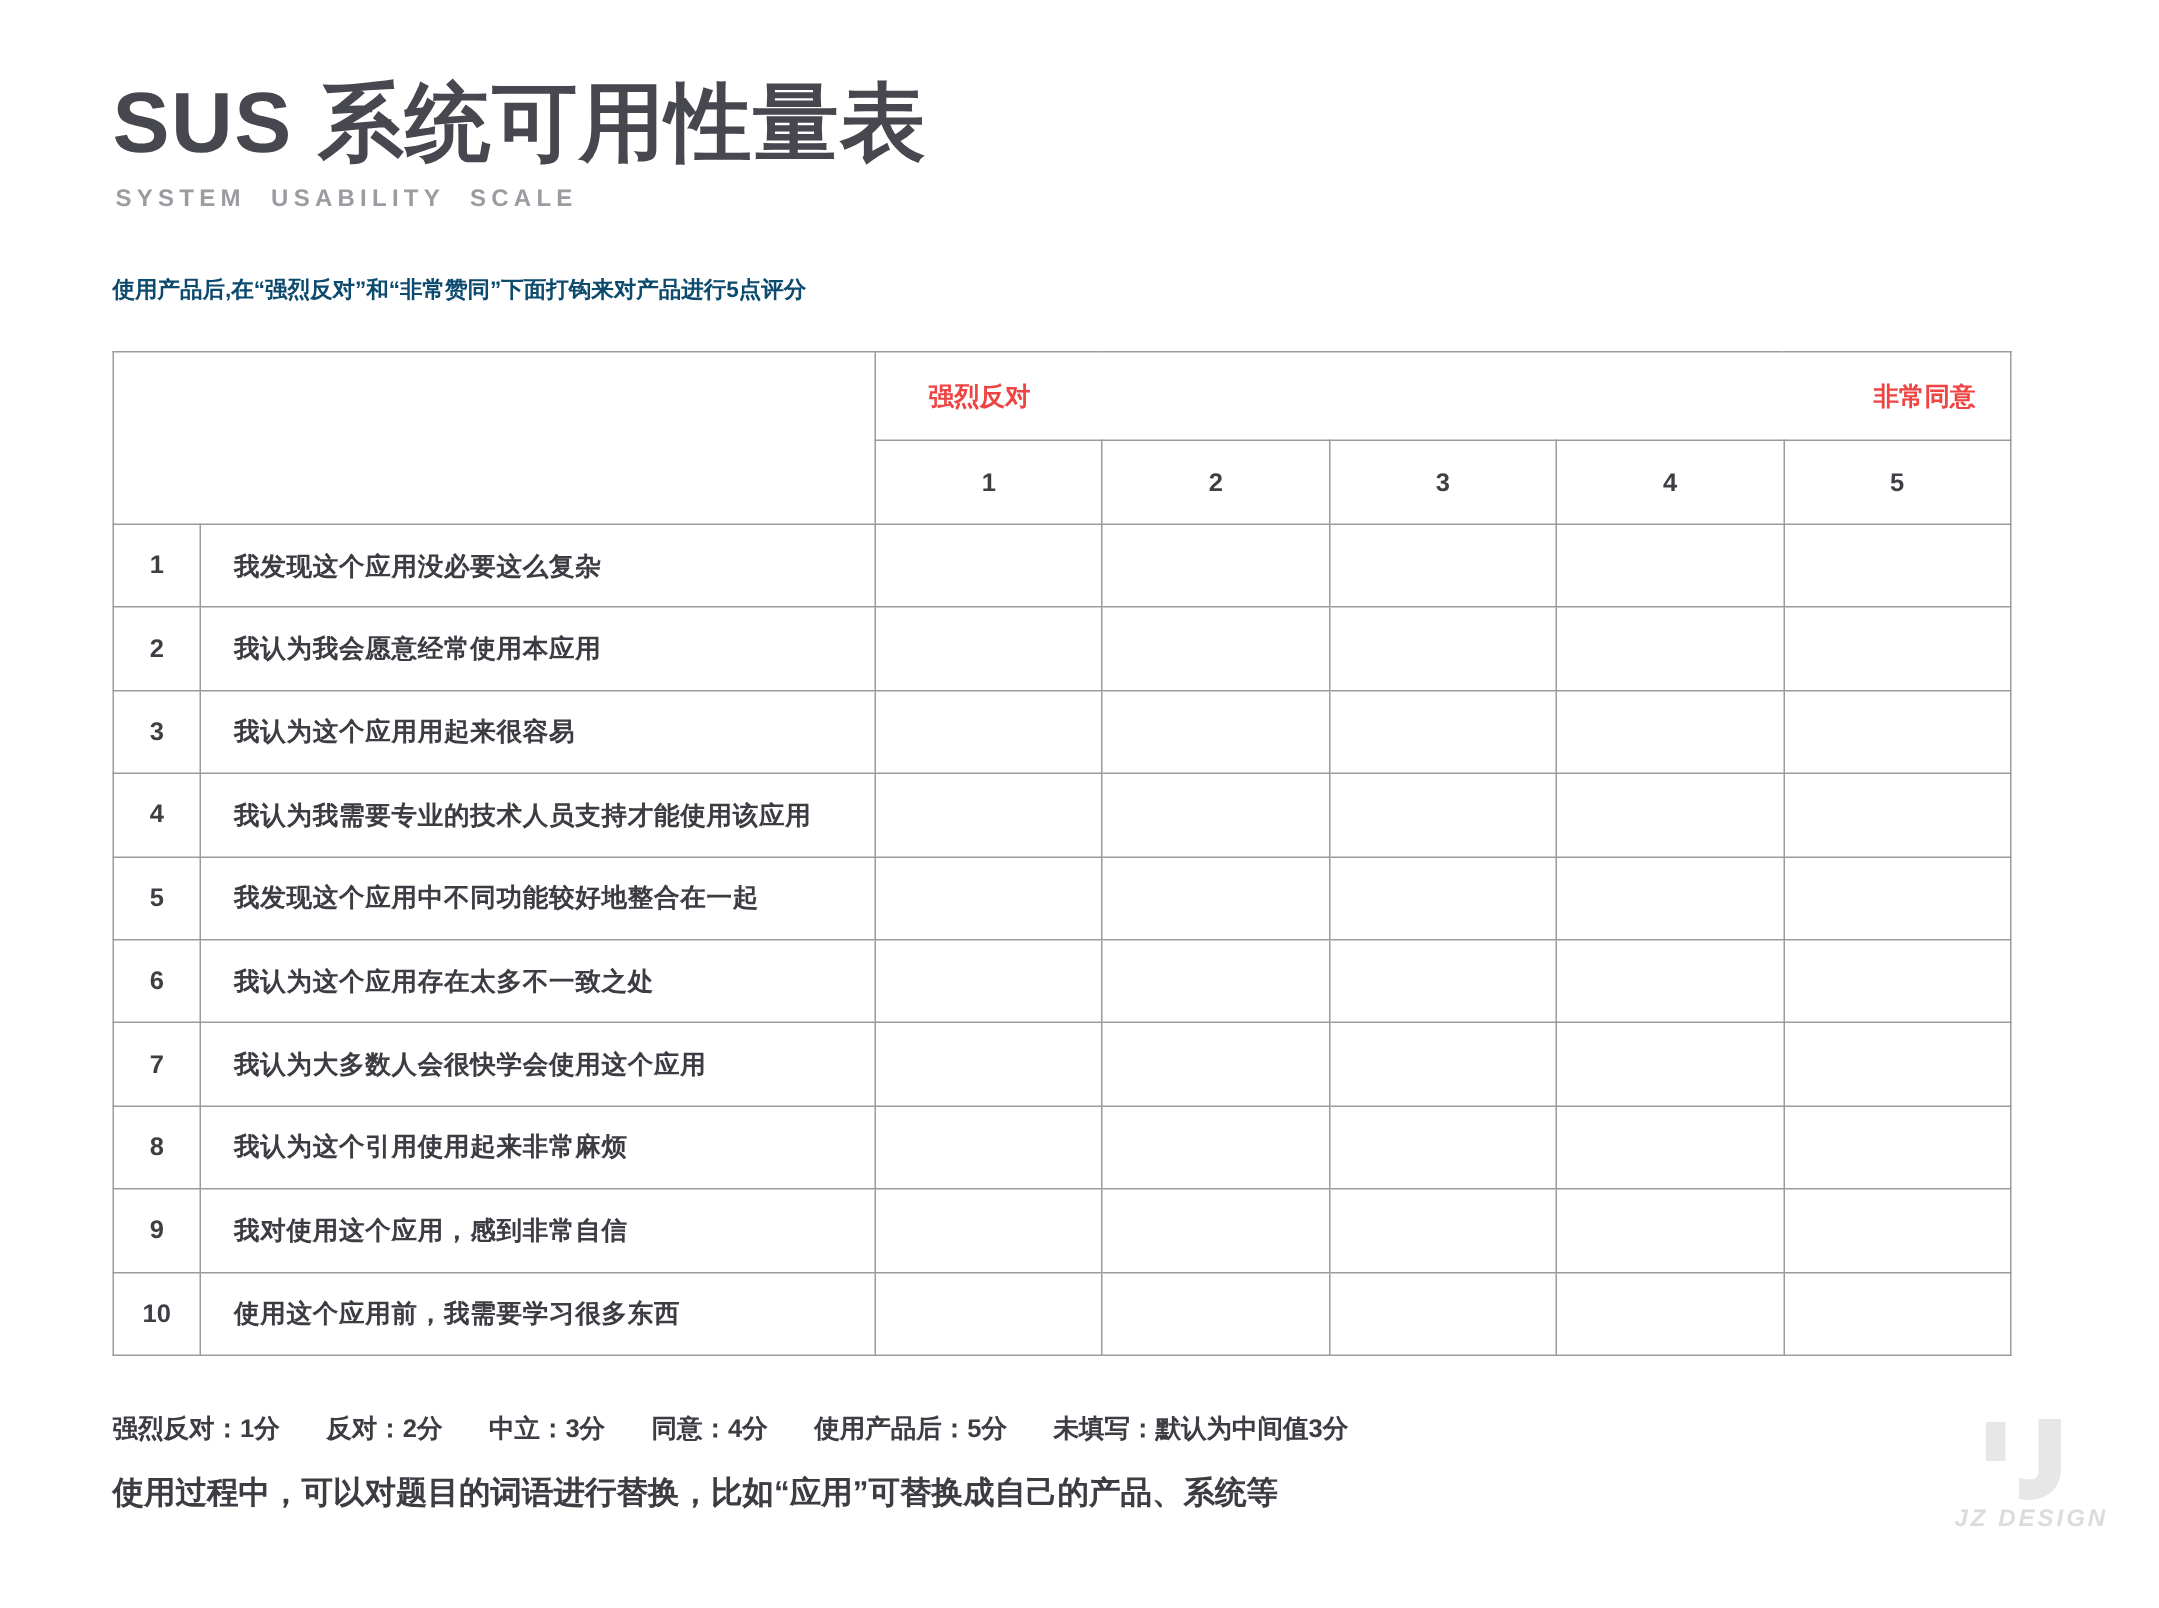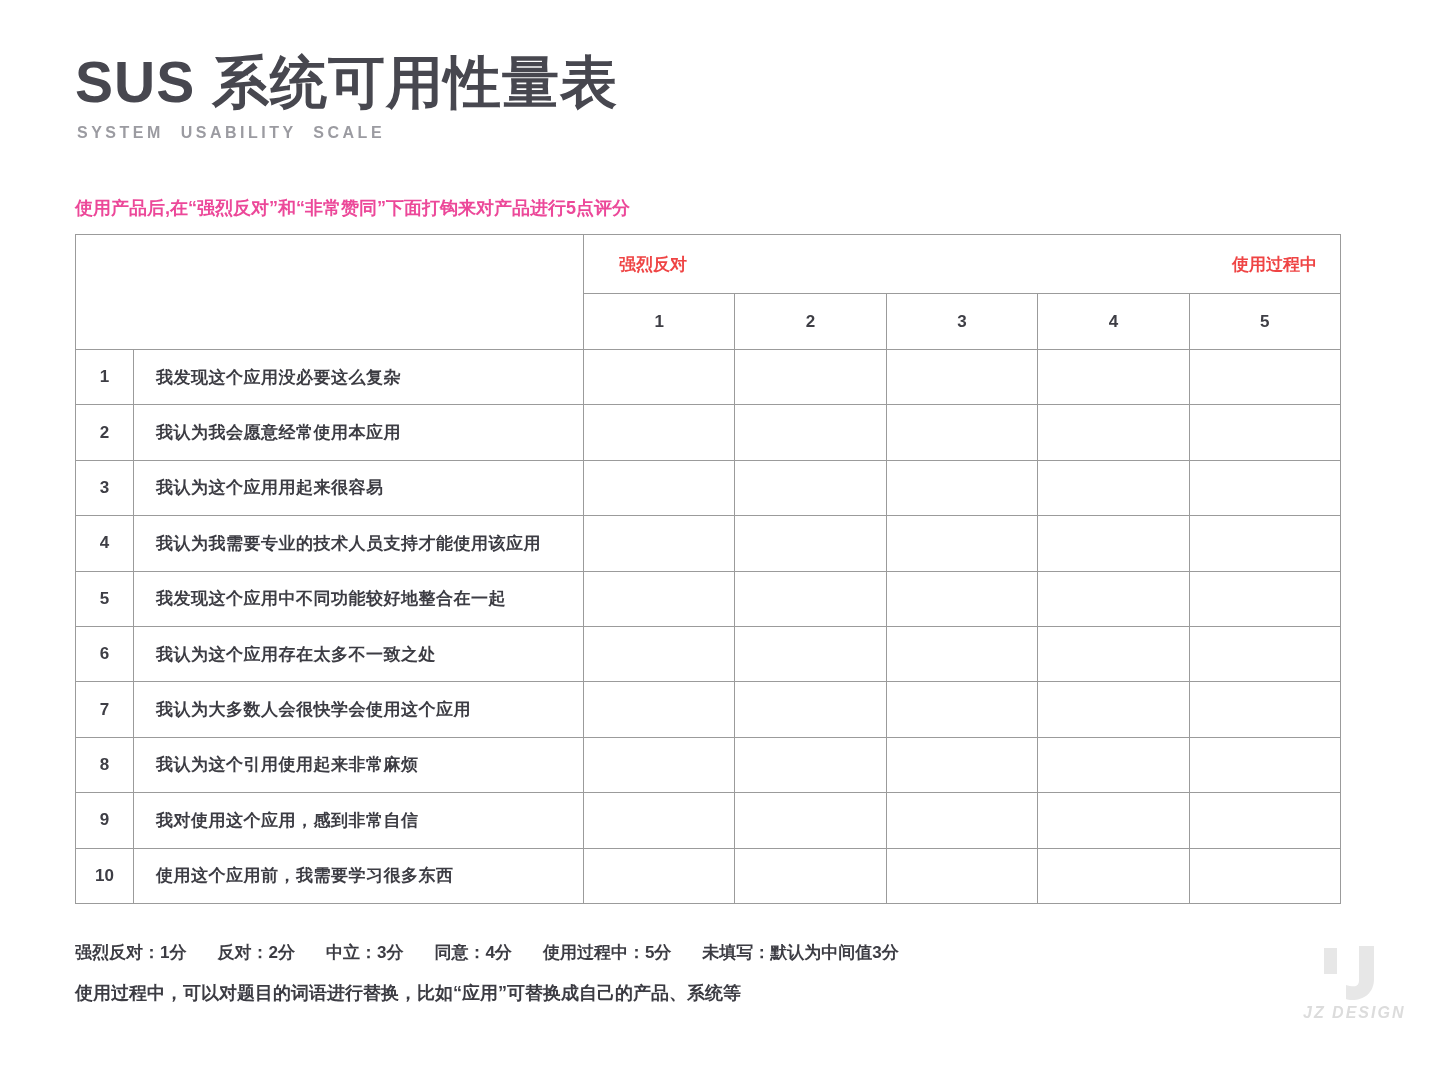--- a/index.html
+++ b/index.html
@@ -28,8 +28,8 @@
     color: #9b9ba1; letter-spacing: 3.5px; word-spacing: 9px; text-align: right;
   }
   .instruction {
-    position: absolute; left: 75px; top: 196px;
-    font-size: 18px; font-weight: 600; color: #ec4899;
+    position: absolute; left: 75px; top: 184px;
+    font-size: 15px; font-weight: 600; color: #0c4a6e;
   }
 
   

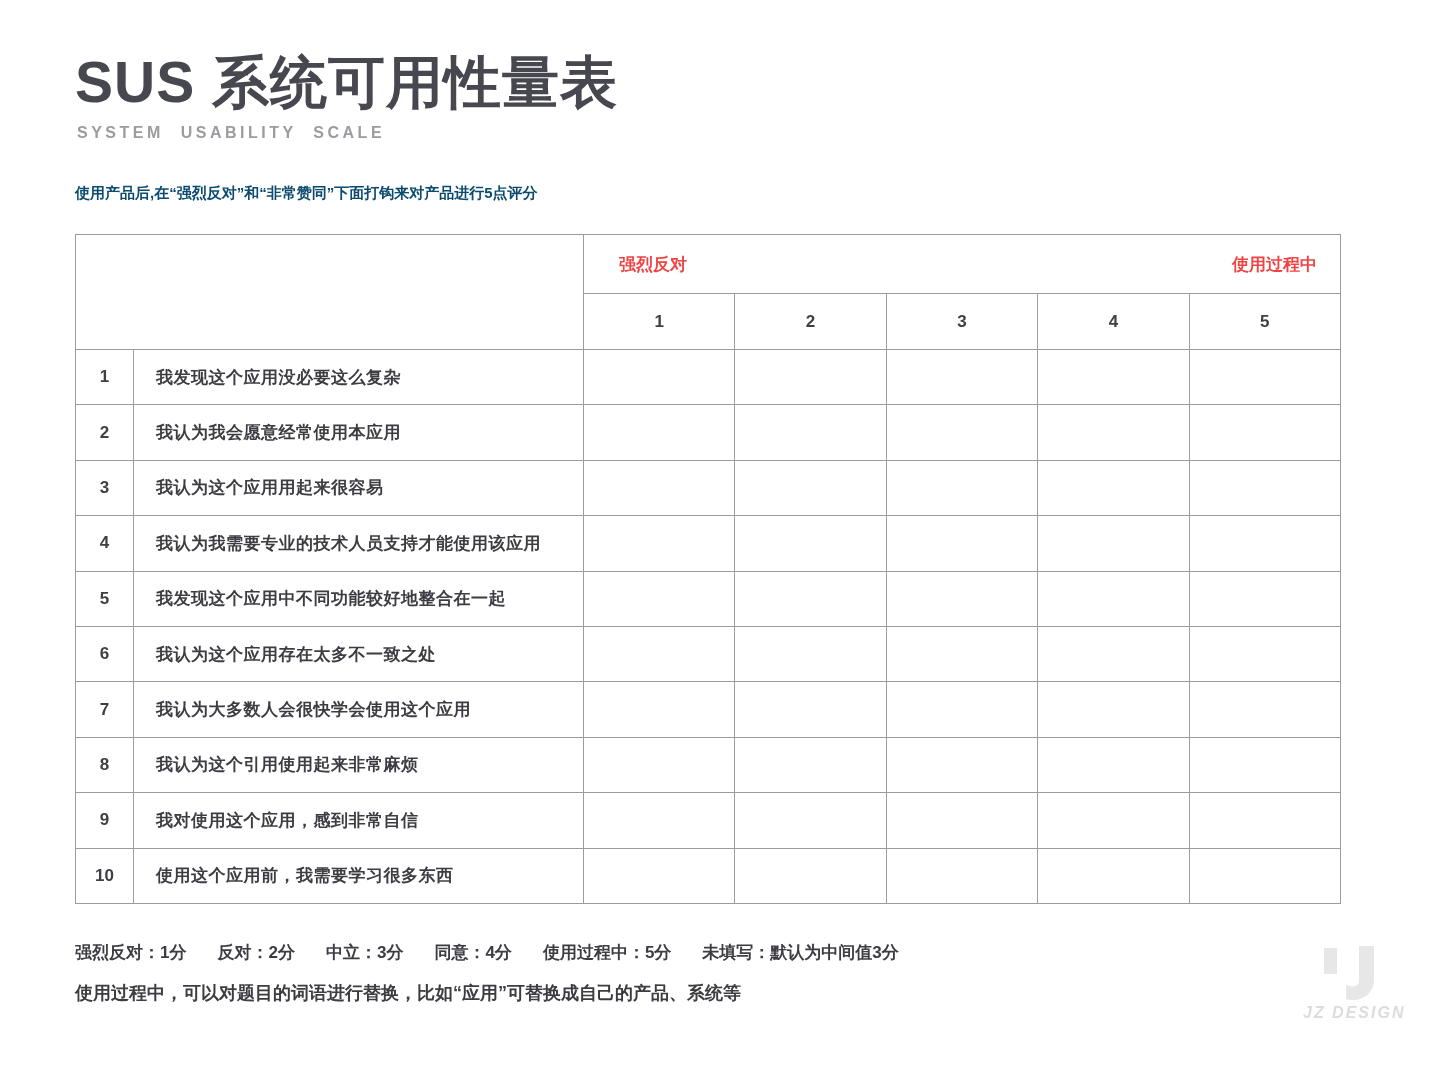--- a/index.html
+++ b/index.html
@@ -113,7 +113,7 @@
         <td class="scale-cell" colspan="5">
           <div class="scale-flex">
             <span>强烈反对</span>
-            <span>使用过程中</span>
+            <span>非常同意</span>
           </div>
         </td>
       </tr>

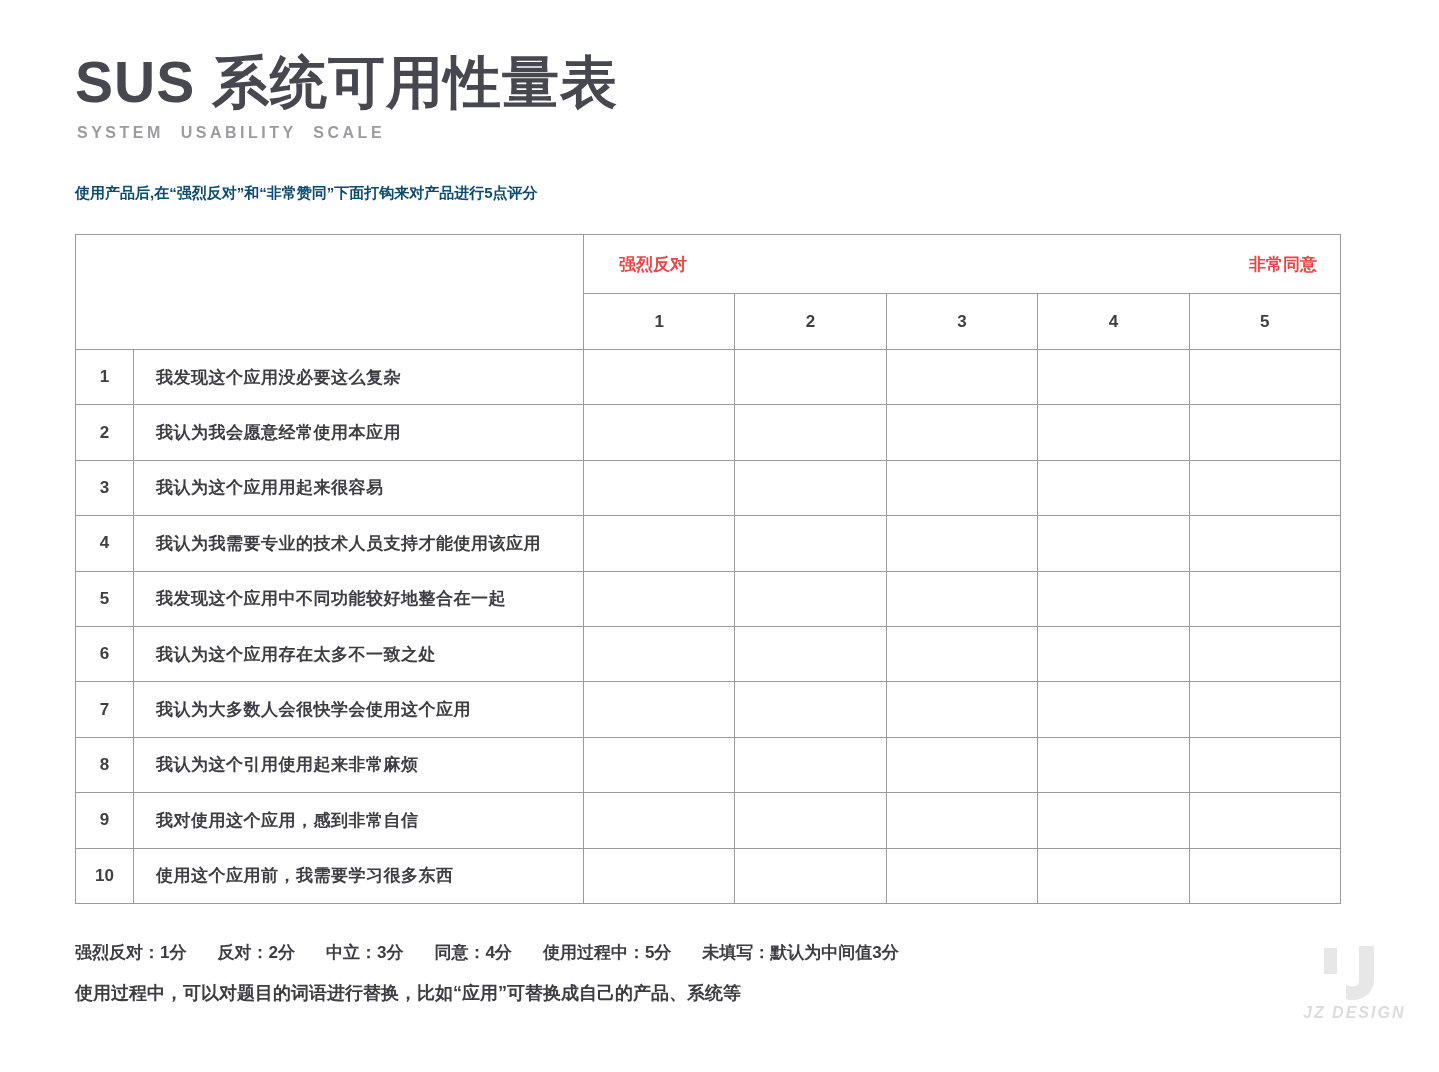--- a/index.html
+++ b/index.html
@@ -220,7 +220,7 @@
   </table>
 
   <div class="legend-line">
-    <span>强烈反对：1分</span><span>反对：2分</span><span>中立：3分</span><span>同意：4分</span><span>使用过程中：5分</span><span>未填写：默认为中间值3分</span>
+    <span>强烈反对：1分</span><span>反对：2分</span><span>中立：3分</span><span>同意：4分</span><span>使用产品后：5分</span><span>未填写：默认为中间值3分</span>
   </div>
   <div class="note-line">使用过程中，可以对题目的词语进行替换，比如“应用”可替换成自己的产品、系统等</div>
 

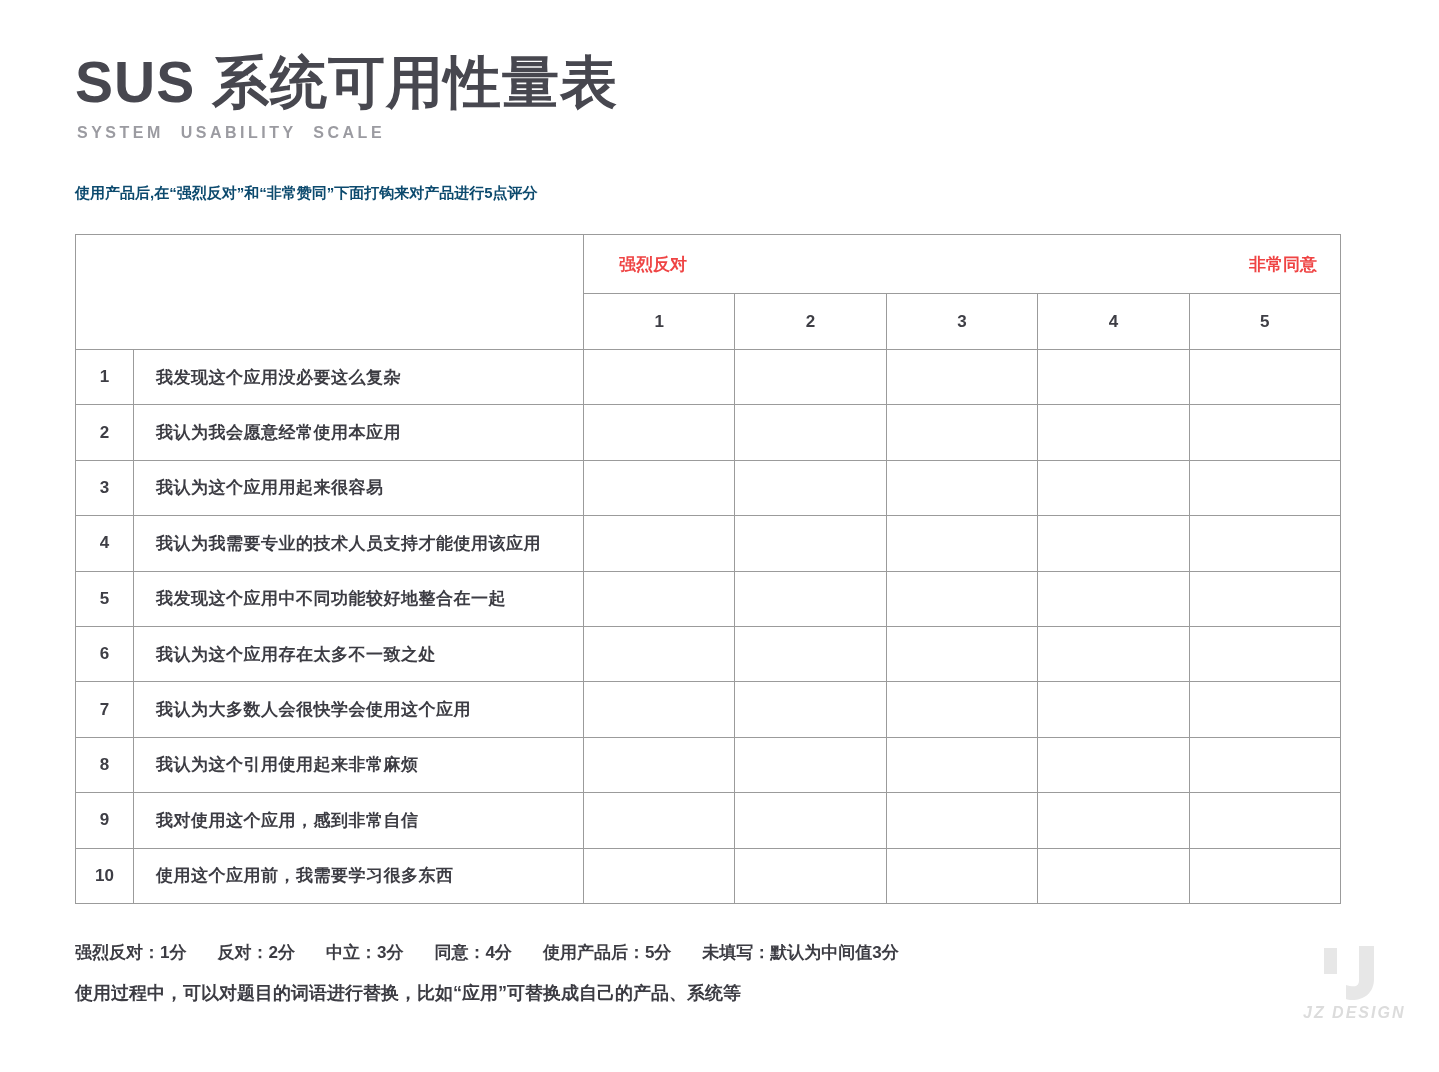--- a/index.html
+++ b/index.html
@@ -75,7 +75,7 @@
   .legend-line span:last-child { margin-right: 0; }
   .note-line {
     position: absolute; left: 75px; top: 981px;
-    font-size: 18px; font-weight: 600; color: #3c3c43;
+    font-size: 21px; font-weight: 600; color: #3c3c43;
     white-space: nowrap;
   }
 

